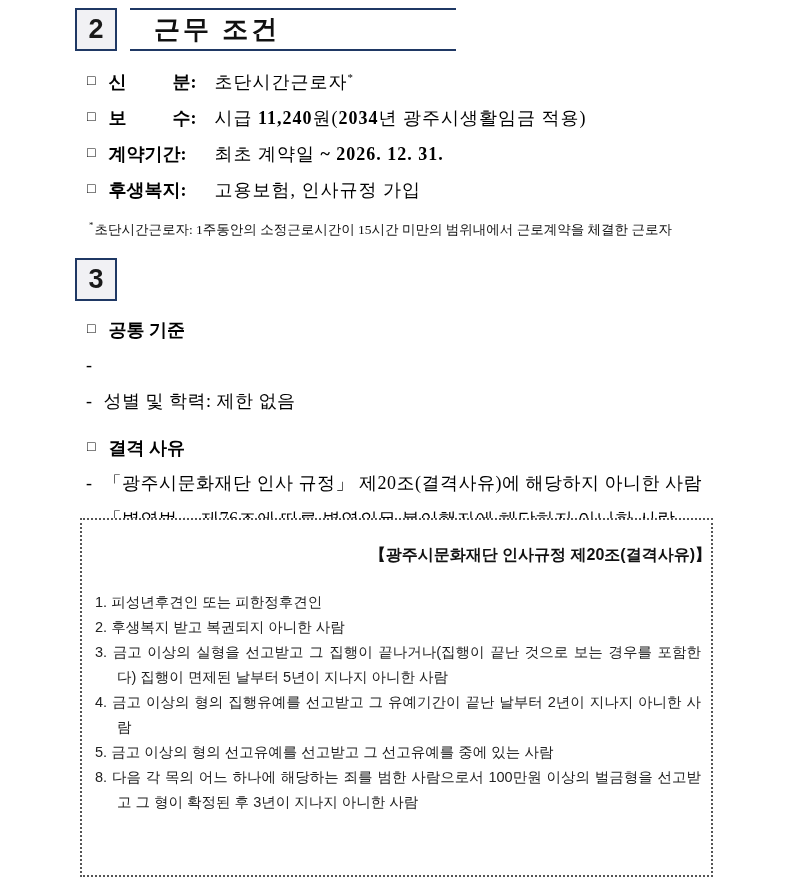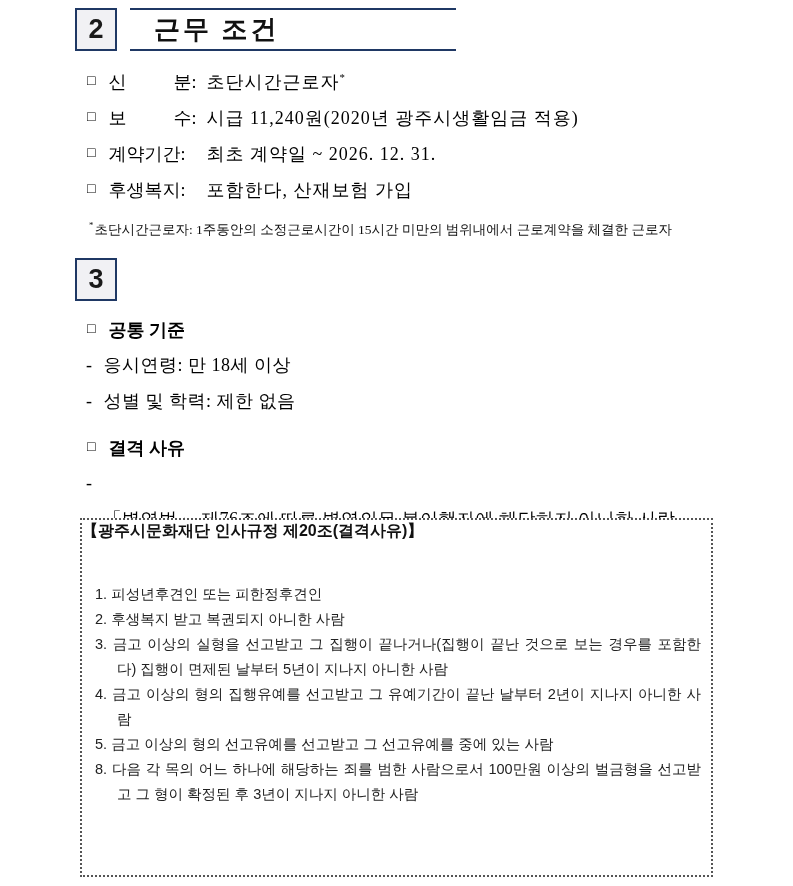--- a/index.html
+++ b/index.html
@@ -21,7 +21,7 @@
     box-sizing:border-box;margin-left:13px;width:326px;
     border-top:2.5px solid #1f3864;border-bottom:2.5px solid #1f3864;
     display:flex;align-items:center;padding-left:24px;
-    font-family:Liberation Serif, serif;font-weight:bold;font-size:26px;
+    font-family:Liberation Sans, sans-serif;font-weight:bold;font-size:26px;
     letter-spacing:3px;color:#111;
   }
   

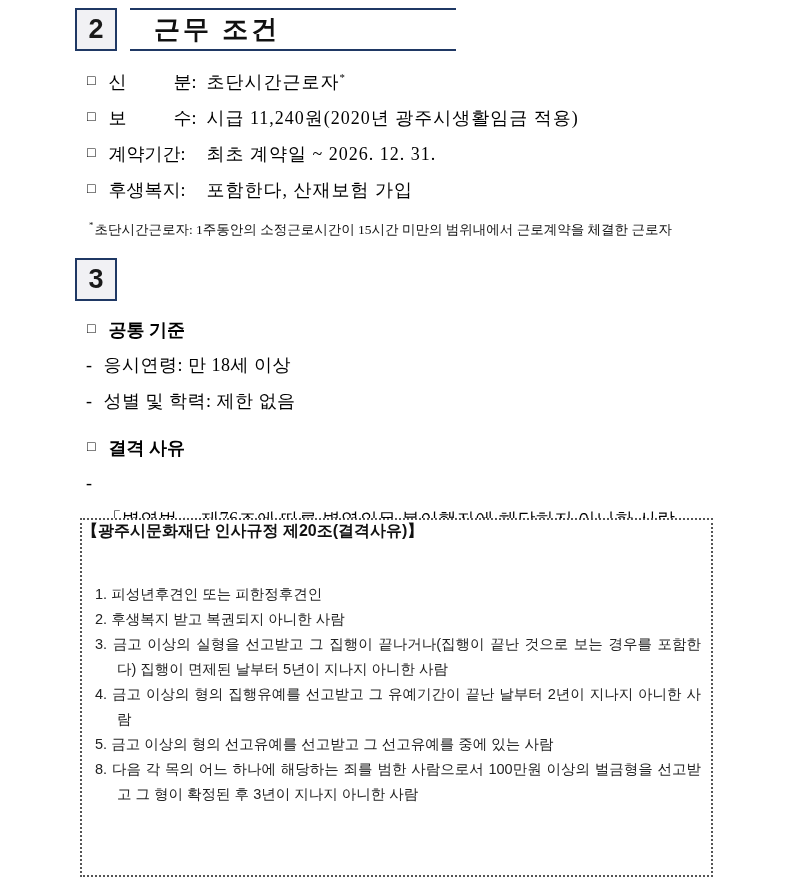--- a/index.html
+++ b/index.html
@@ -29,7 +29,7 @@
   .cond-item{height:36px;display:flex;align-items:center;font-size:18px;}
   .bullet{font-size:14px;margin-right:13px;position:relative;top:-1px;}
   .cond-label{
-    font-weight:normal;display:inline-block;width:88px;white-space:nowrap;
+    font-weight:bold;display:inline-block;width:88px;white-space:nowrap;
     text-align-last:justify;-moz-text-align-last:justify;
   }
   .cond-value{margin-left:10px;letter-spacing:1px;}

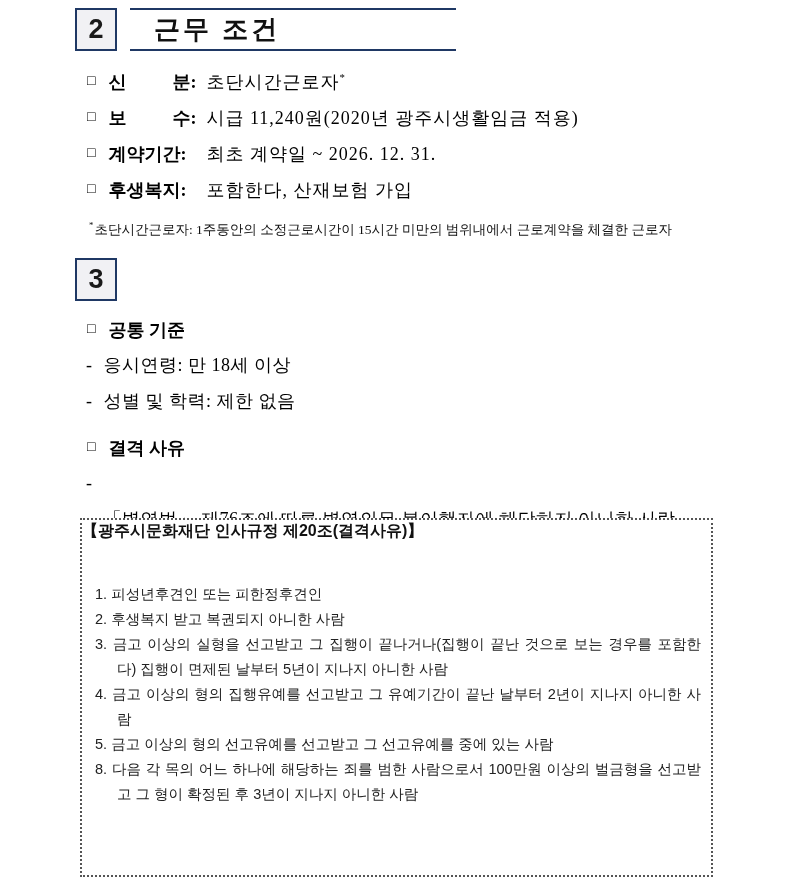--- a/index.html
+++ b/index.html
@@ -32,7 +32,7 @@
     font-weight:bold;display:inline-block;width:88px;white-space:nowrap;
     text-align-last:justify;-moz-text-align-last:justify;
   }
-  .cond-value{margin-left:10px;letter-spacing:1px;}
+  .cond-value{margin-left:18px;letter-spacing:1px;}
   .cond-value .bold{font-weight:normal;}
   .cond-value sup{font-size:60%;}
   .footnote{

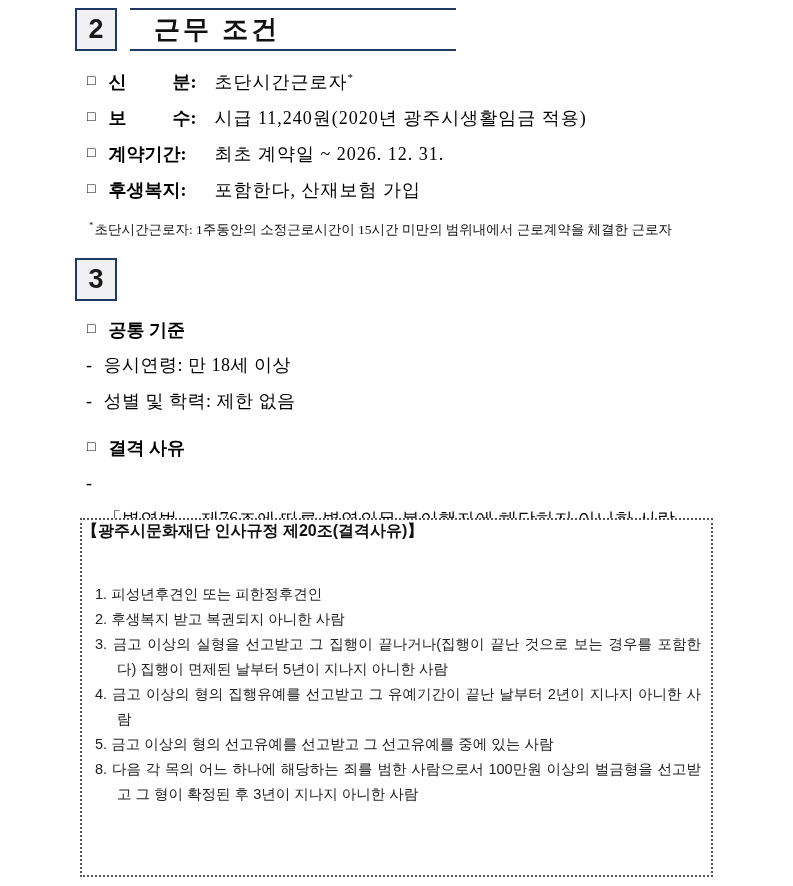--- a/index.html
+++ b/index.html
@@ -33,7 +33,7 @@
     text-align-last:justify;-moz-text-align-last:justify;
   }
   .cond-value{margin-left:18px;letter-spacing:1px;}
-  .cond-value .bold{font-weight:normal;}
+  .cond-value .bold{font-weight:bold;}
   .cond-value sup{font-size:60%;}
   .footnote{
     margin:12px 0 0 14px;font-family:Liberation Serif, serif;

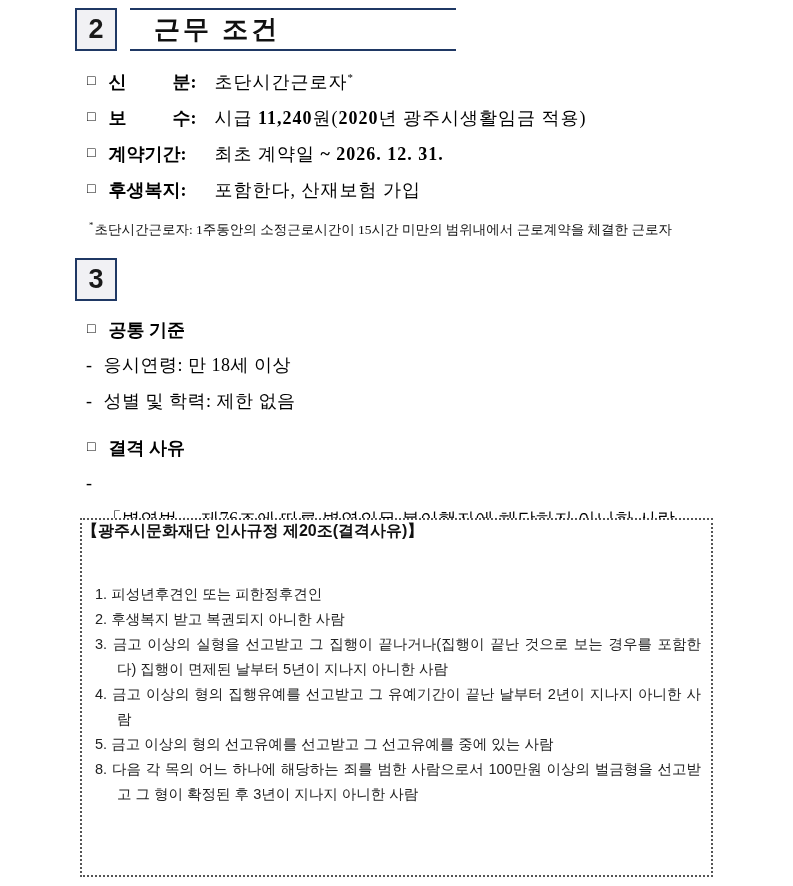--- a/index.html
+++ b/index.html
@@ -74,7 +74,7 @@
         <li class="cond-item">
           <span class="bullet">□</span>
           <span class="cond-label">보 수:</span>
-          <span class="cond-value"><span>시급 </span><span class="bold">11,240</span><span>원(</span><span class="bold">2020</span><span>년 광주시생활임금 적용)</span></span>
+          <span class="cond-value"><span>시급 </span><span class="bold">11,240</span><span>원(</span><span class="bold">2034</span><span>년 광주시생활임금 적용)</span></span>
         </li>
         <li class="cond-item">
           <span class="bullet">□</span>

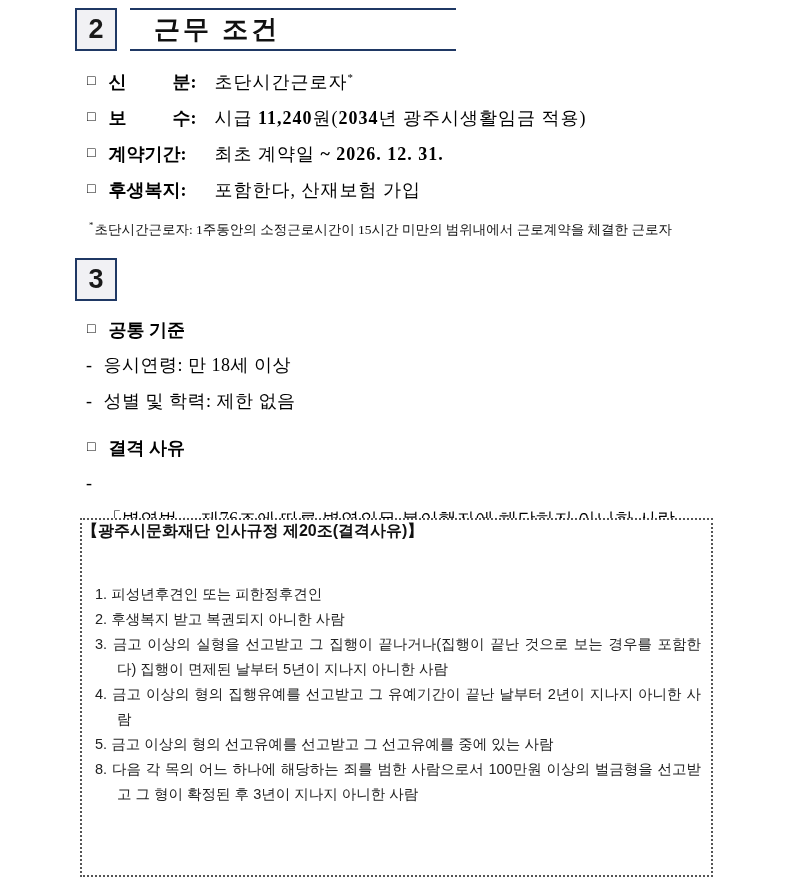--- a/index.html
+++ b/index.html
@@ -84,7 +84,7 @@
         <li class="cond-item">
           <span class="bullet">□</span>
           <span class="cond-label">후생복지:</span>
-          <span class="cond-value"><span>포함한다, 산재보험 가입</span></span>
+          <span class="cond-value"><span>고용보험, 인사규정 가입</span></span>
         </li>
       </ul>
     <p class="footnote"><sup>*</sup><span>초단시간근로자: 1주동안의 소정근로시간이 15시간 미만의 범위내에서 근로계약을 체결한 근로자</span></p>

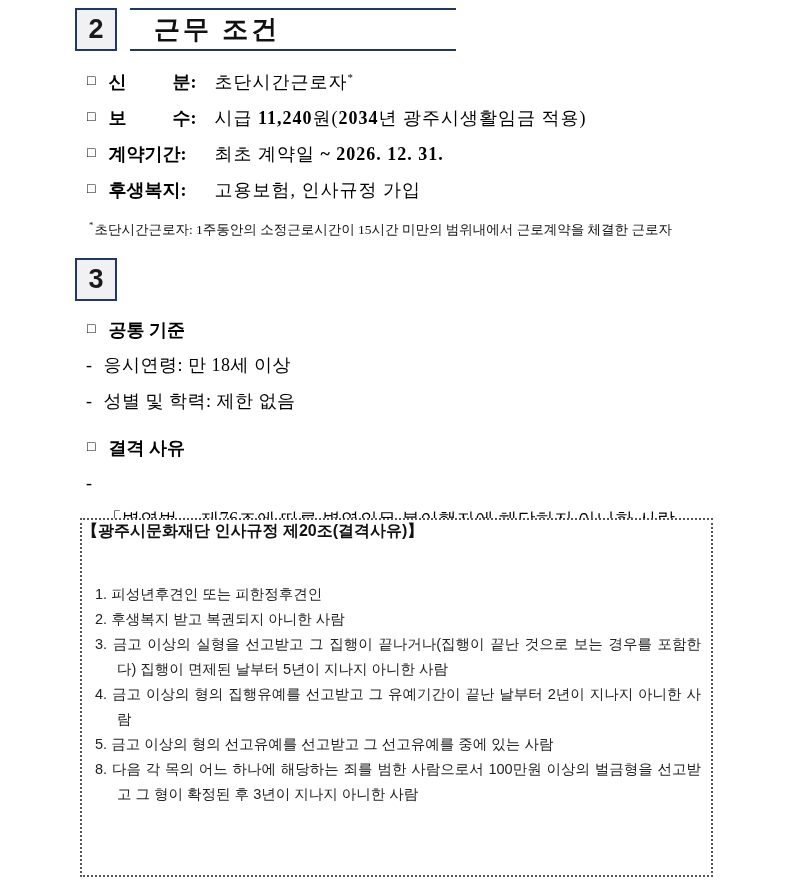--- a/index.html
+++ b/index.html
@@ -101,7 +101,6 @@
         </div>
         <div class="group-item">
           <span class="dash">-</span>
-          <span>응시연령: 만 18세 이상</span>
         </div>
         <div class="group-item">
           <span class="dash">-</span>

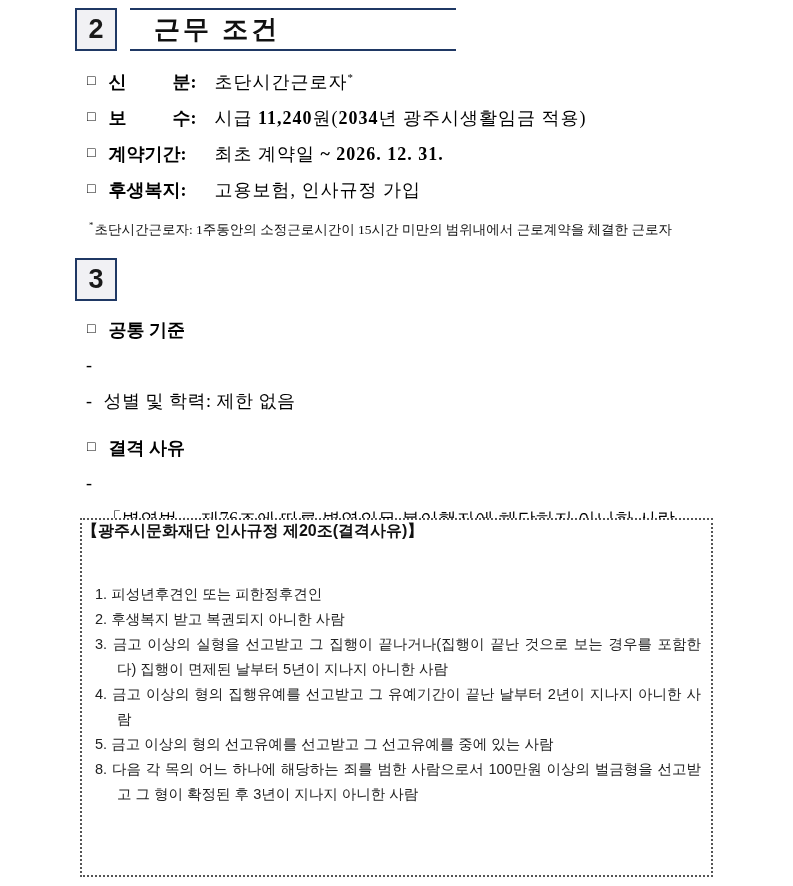--- a/index.html
+++ b/index.html
@@ -112,6 +112,7 @@
         </div>
         <div class="group-item">
           <span class="dash">-</span>
+          <span>「광주시문화재단 인사 규정」 제20조(결격사유)에 해당하지 아니한 사람</span>
         </div>
         <div class="group-item">
           <span class="dash">-</span>

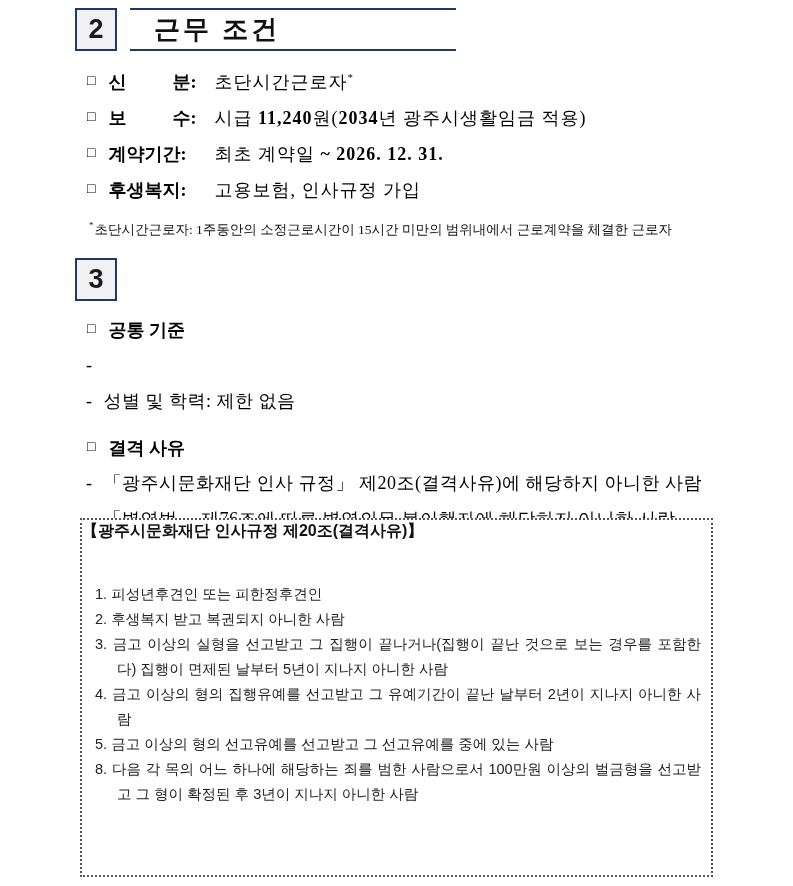--- a/index.html
+++ b/index.html
@@ -51,7 +51,7 @@
     box-sizing:border-box;border:2px dotted #555;background:#fff;
     font-family:"Liberation Sans","DejaVu Sans",sans-serif;
   }
-  .box-title{text-align:left;font-weight:bold;font-size:16px;margin-top:1px;color:#111;}
+  .box-title{text-align:right;font-weight:bold;font-size:16px;margin-top:25px;color:#111;}
   .box-list{list-style:none;margin:40px 10px 0 13px;padding:0;font-size:14.5px;line-height:25px;color:#222;}
   .box-item{padding-left:22px;text-indent:-22px;text-align:justify;}
 </style>

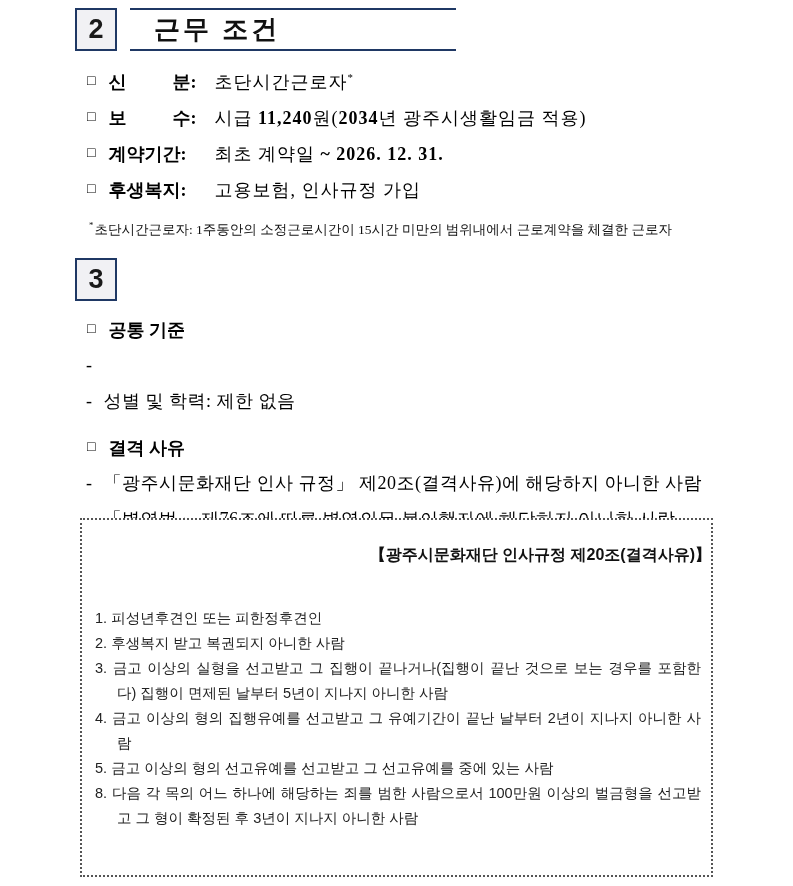--- a/index.html
+++ b/index.html
@@ -52,7 +52,7 @@
     font-family:"Liberation Sans","DejaVu Sans",sans-serif;
   }
   .box-title{text-align:right;font-weight:bold;font-size:16px;margin-top:25px;color:#111;}
-  .box-list{list-style:none;margin:40px 10px 0 13px;padding:0;font-size:14.5px;line-height:25px;color:#222;}
+  .box-list{list-style:none;margin:24px 10px 0 13px;padding:0;font-size:14.5px;line-height:25px;color:#222;}
   .box-item{padding-left:22px;text-indent:-22px;text-align:justify;}
 </style>
 </head>

